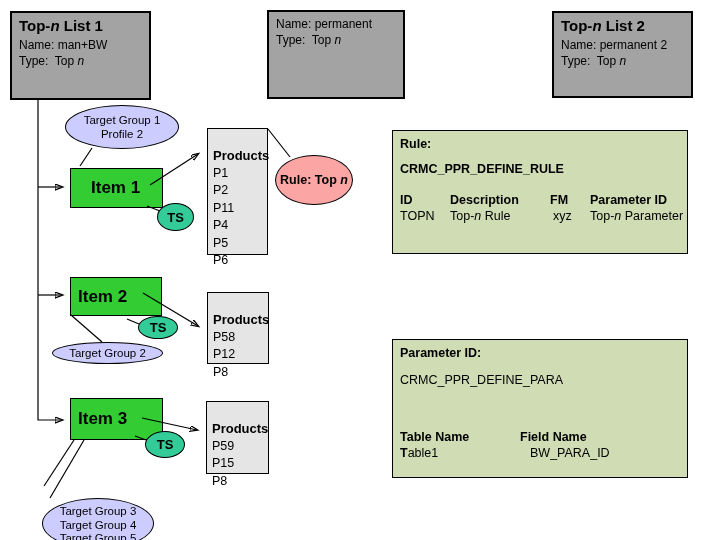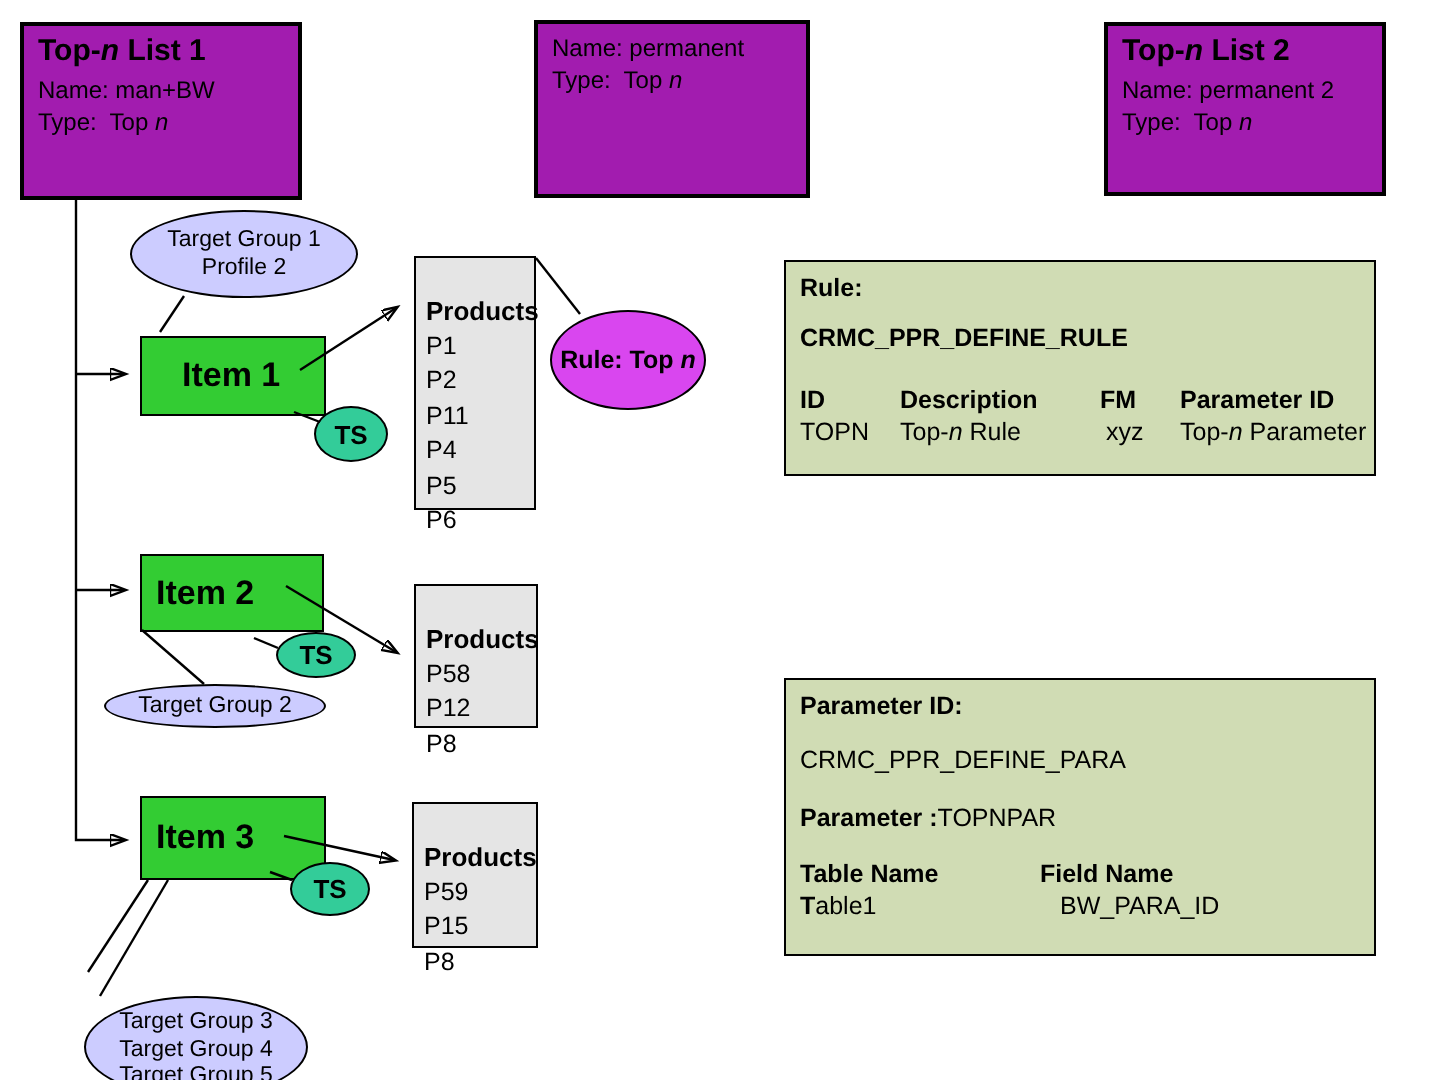--- a/index.html
+++ b/index.html
@@ -9,7 +9,7 @@
   }
   .abs{position:absolute;}
   
-  .ylist{background:#a21caf;border:2px solid #000;box-sizing:border-box;padding:4px 7px;}
+  .ylist{background:#a3a3a3;border:2px solid #000;box-sizing:border-box;padding:4px 7px;}
   .ylist .yb-title{font-weight:bold;font-size:15px;margin-bottom:3px;white-space:pre;}
   .ylist .yb-line{font-size:12px;line-height:16px;white-space:pre;}
   

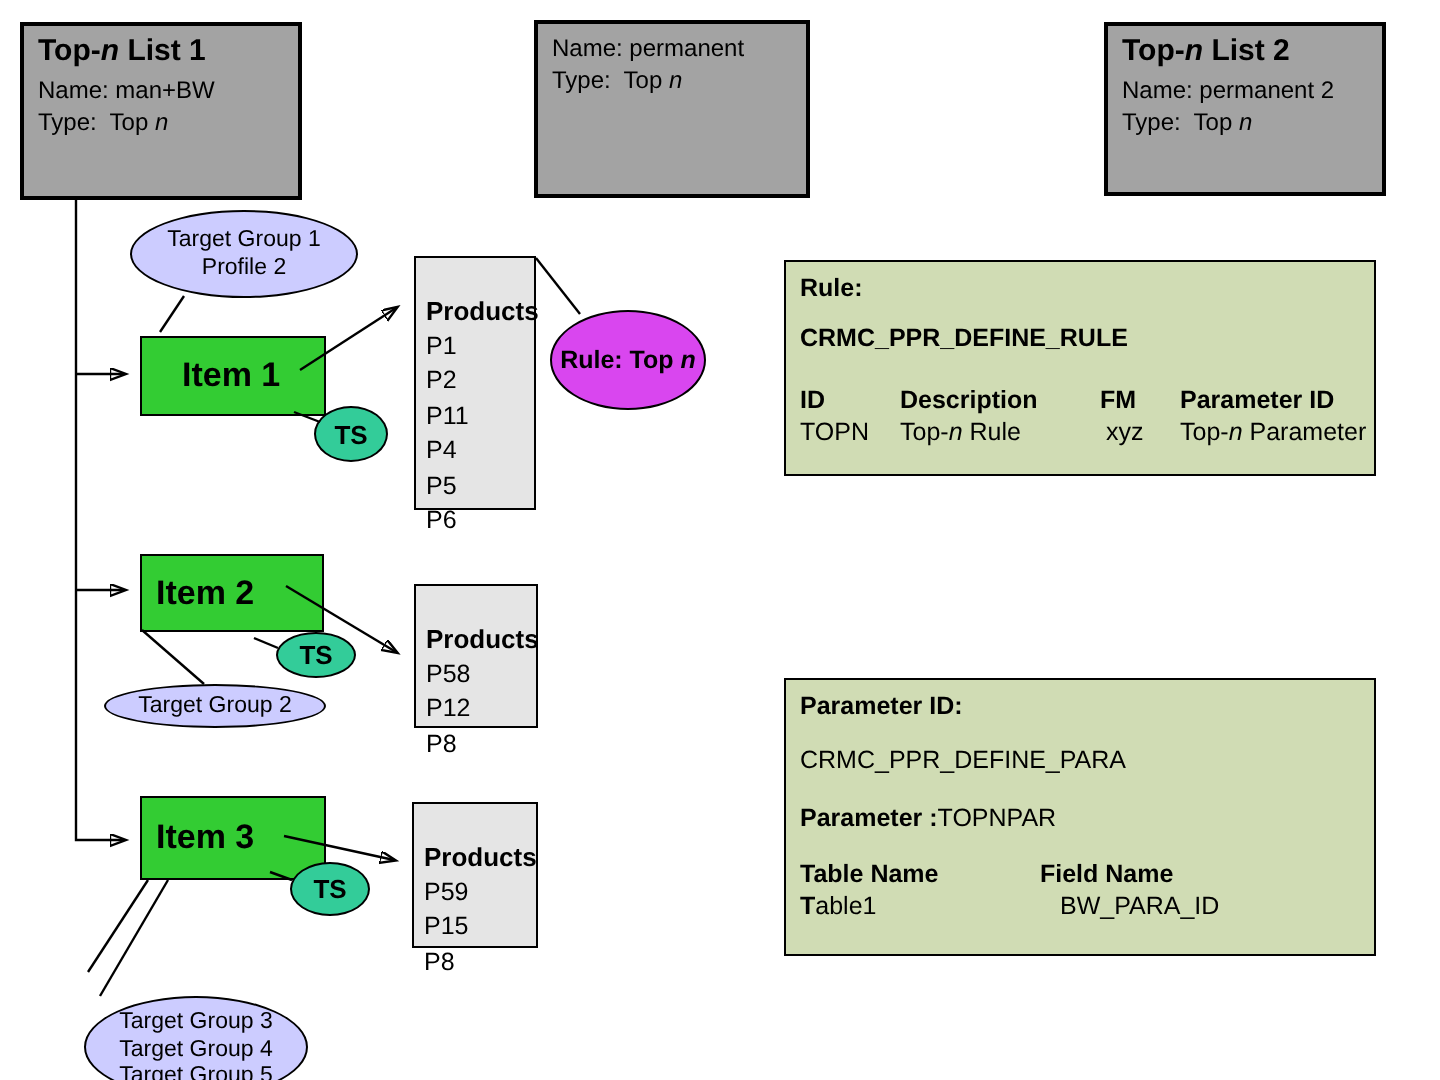--- a/index.html
+++ b/index.html
@@ -123,7 +123,7 @@
     <span>Rule: Top </span><i>n</i>
   </div>
 
-  <div class="abs panel" style="left:392px;top:130px;width:296px;height:108px;">
+  <div class="abs panel" style="left:392px;top:130px;width:296px;height:124px;">
     <div class="prow bold" style="top:6px;left:7px;">Rule:</div>
     <div class="prow bold" style="top:31px;left:7px;">CRMC_PPR_DEFINE_RULE</div>
     <div class="cell bold" style="top:62px;left:7px;">ID</div>

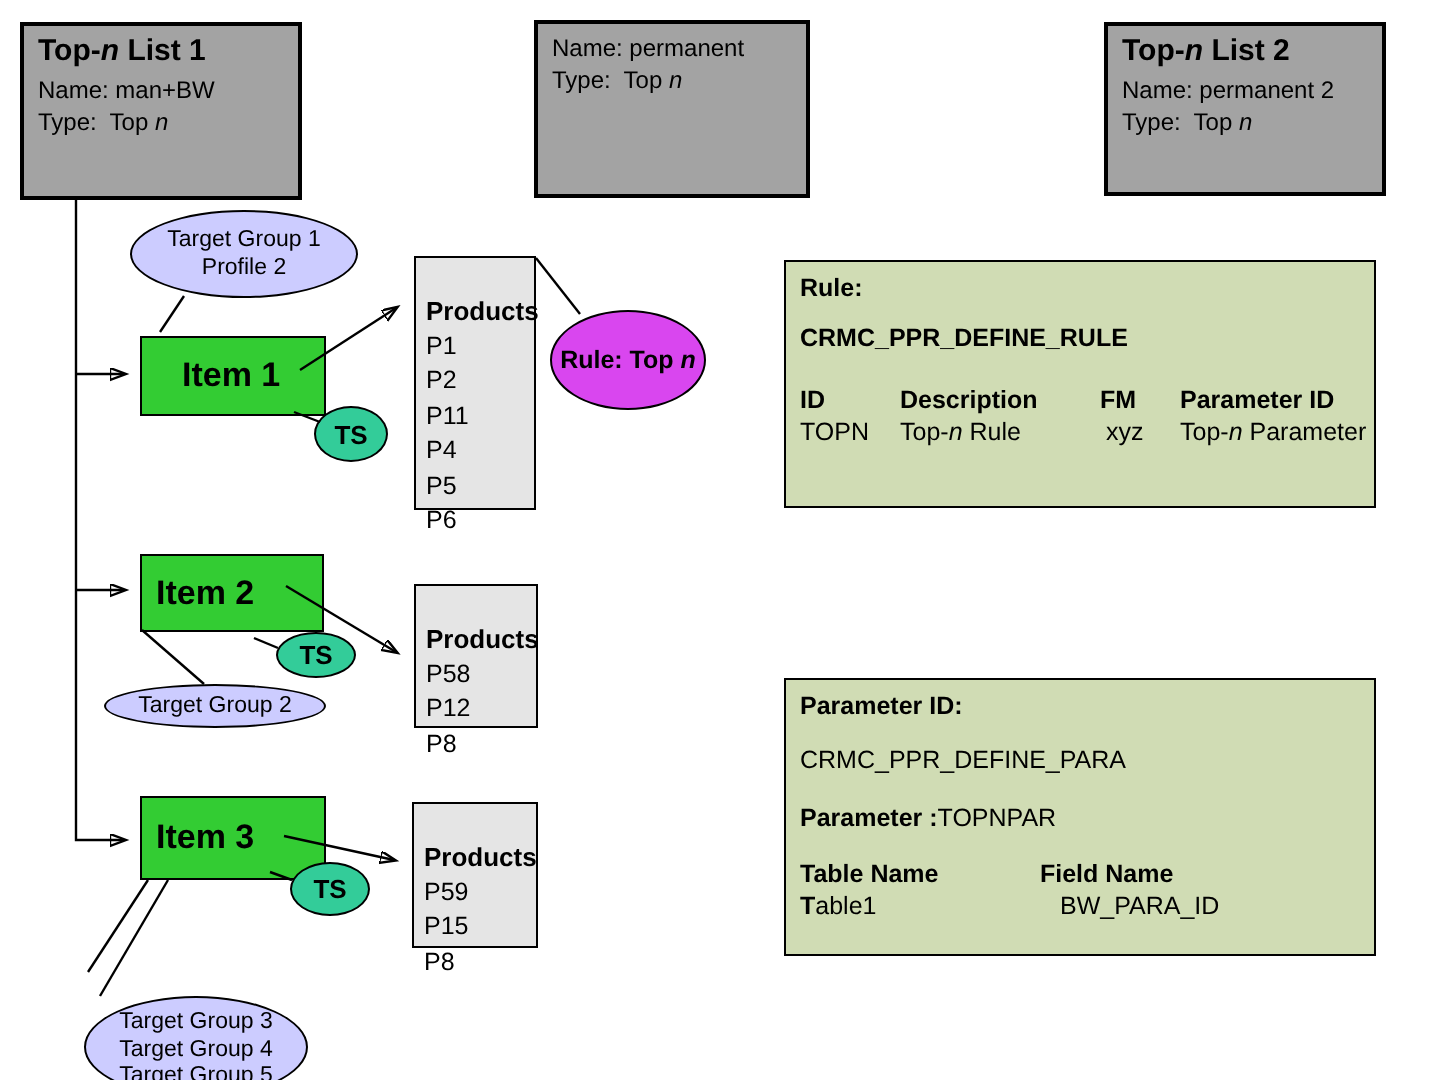--- a/index.html
+++ b/index.html
@@ -25,7 +25,7 @@
   .tg .tg-line{line-height:14px;white-space:pre;}
   .ts{background:#33CC99;border:1px solid #000;font-weight:bold;font-size:13px;
     display:flex;align-items:center;justify-content:center;}
-  .rule-ell{background:#d946ef;border:1px solid #000;font-weight:bold;font-size:12.5px;
+  .rule-ell{background:#fca5a5;border:1px solid #000;font-weight:bold;font-size:12.5px;
     display:flex;align-items:center;justify-content:center;white-space:pre;text-align:right;}
   
   .panel{background:#D0DCB4;border:1px solid #000;box-sizing:border-box;font-size:12.5px;}

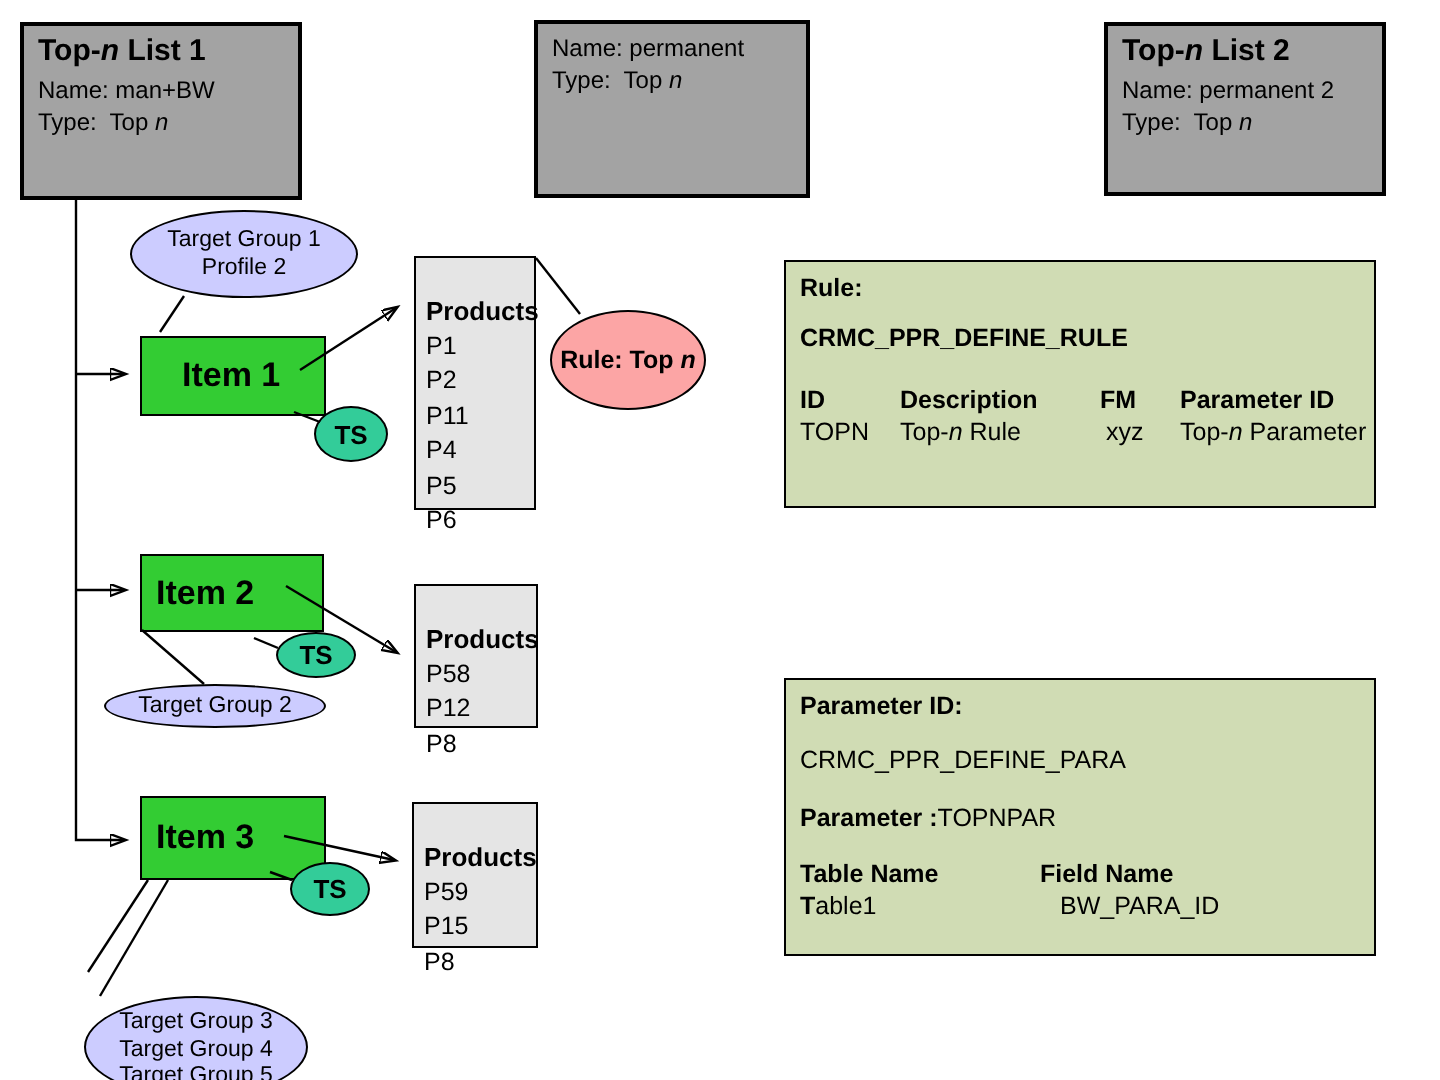--- a/index.html
+++ b/index.html
@@ -139,7 +139,6 @@
   <div class="abs panel" style="left:392px;top:339px;width:296px;height:139px;">
     <div class="prow" style="top:33px;left:7px;">CRMC_PPR_DEFINE_PARA</div>
     <div class="prow bold" style="top:6px;left:7px;">Parameter ID:</div>
-    <div class="prow" style="top:62px;left:7px;"><b>Parameter :</b><span>TOPNPAR</span></div>
     <div class="cell bold" style="top:90px;left:7px;">Table Name</div>
     <div class="cell bold" style="top:90px;left:127px;">Field Name</div>
     <div class="cell" style="top:106px;left:7px;"><b>T</b><span>able1</span></div>

